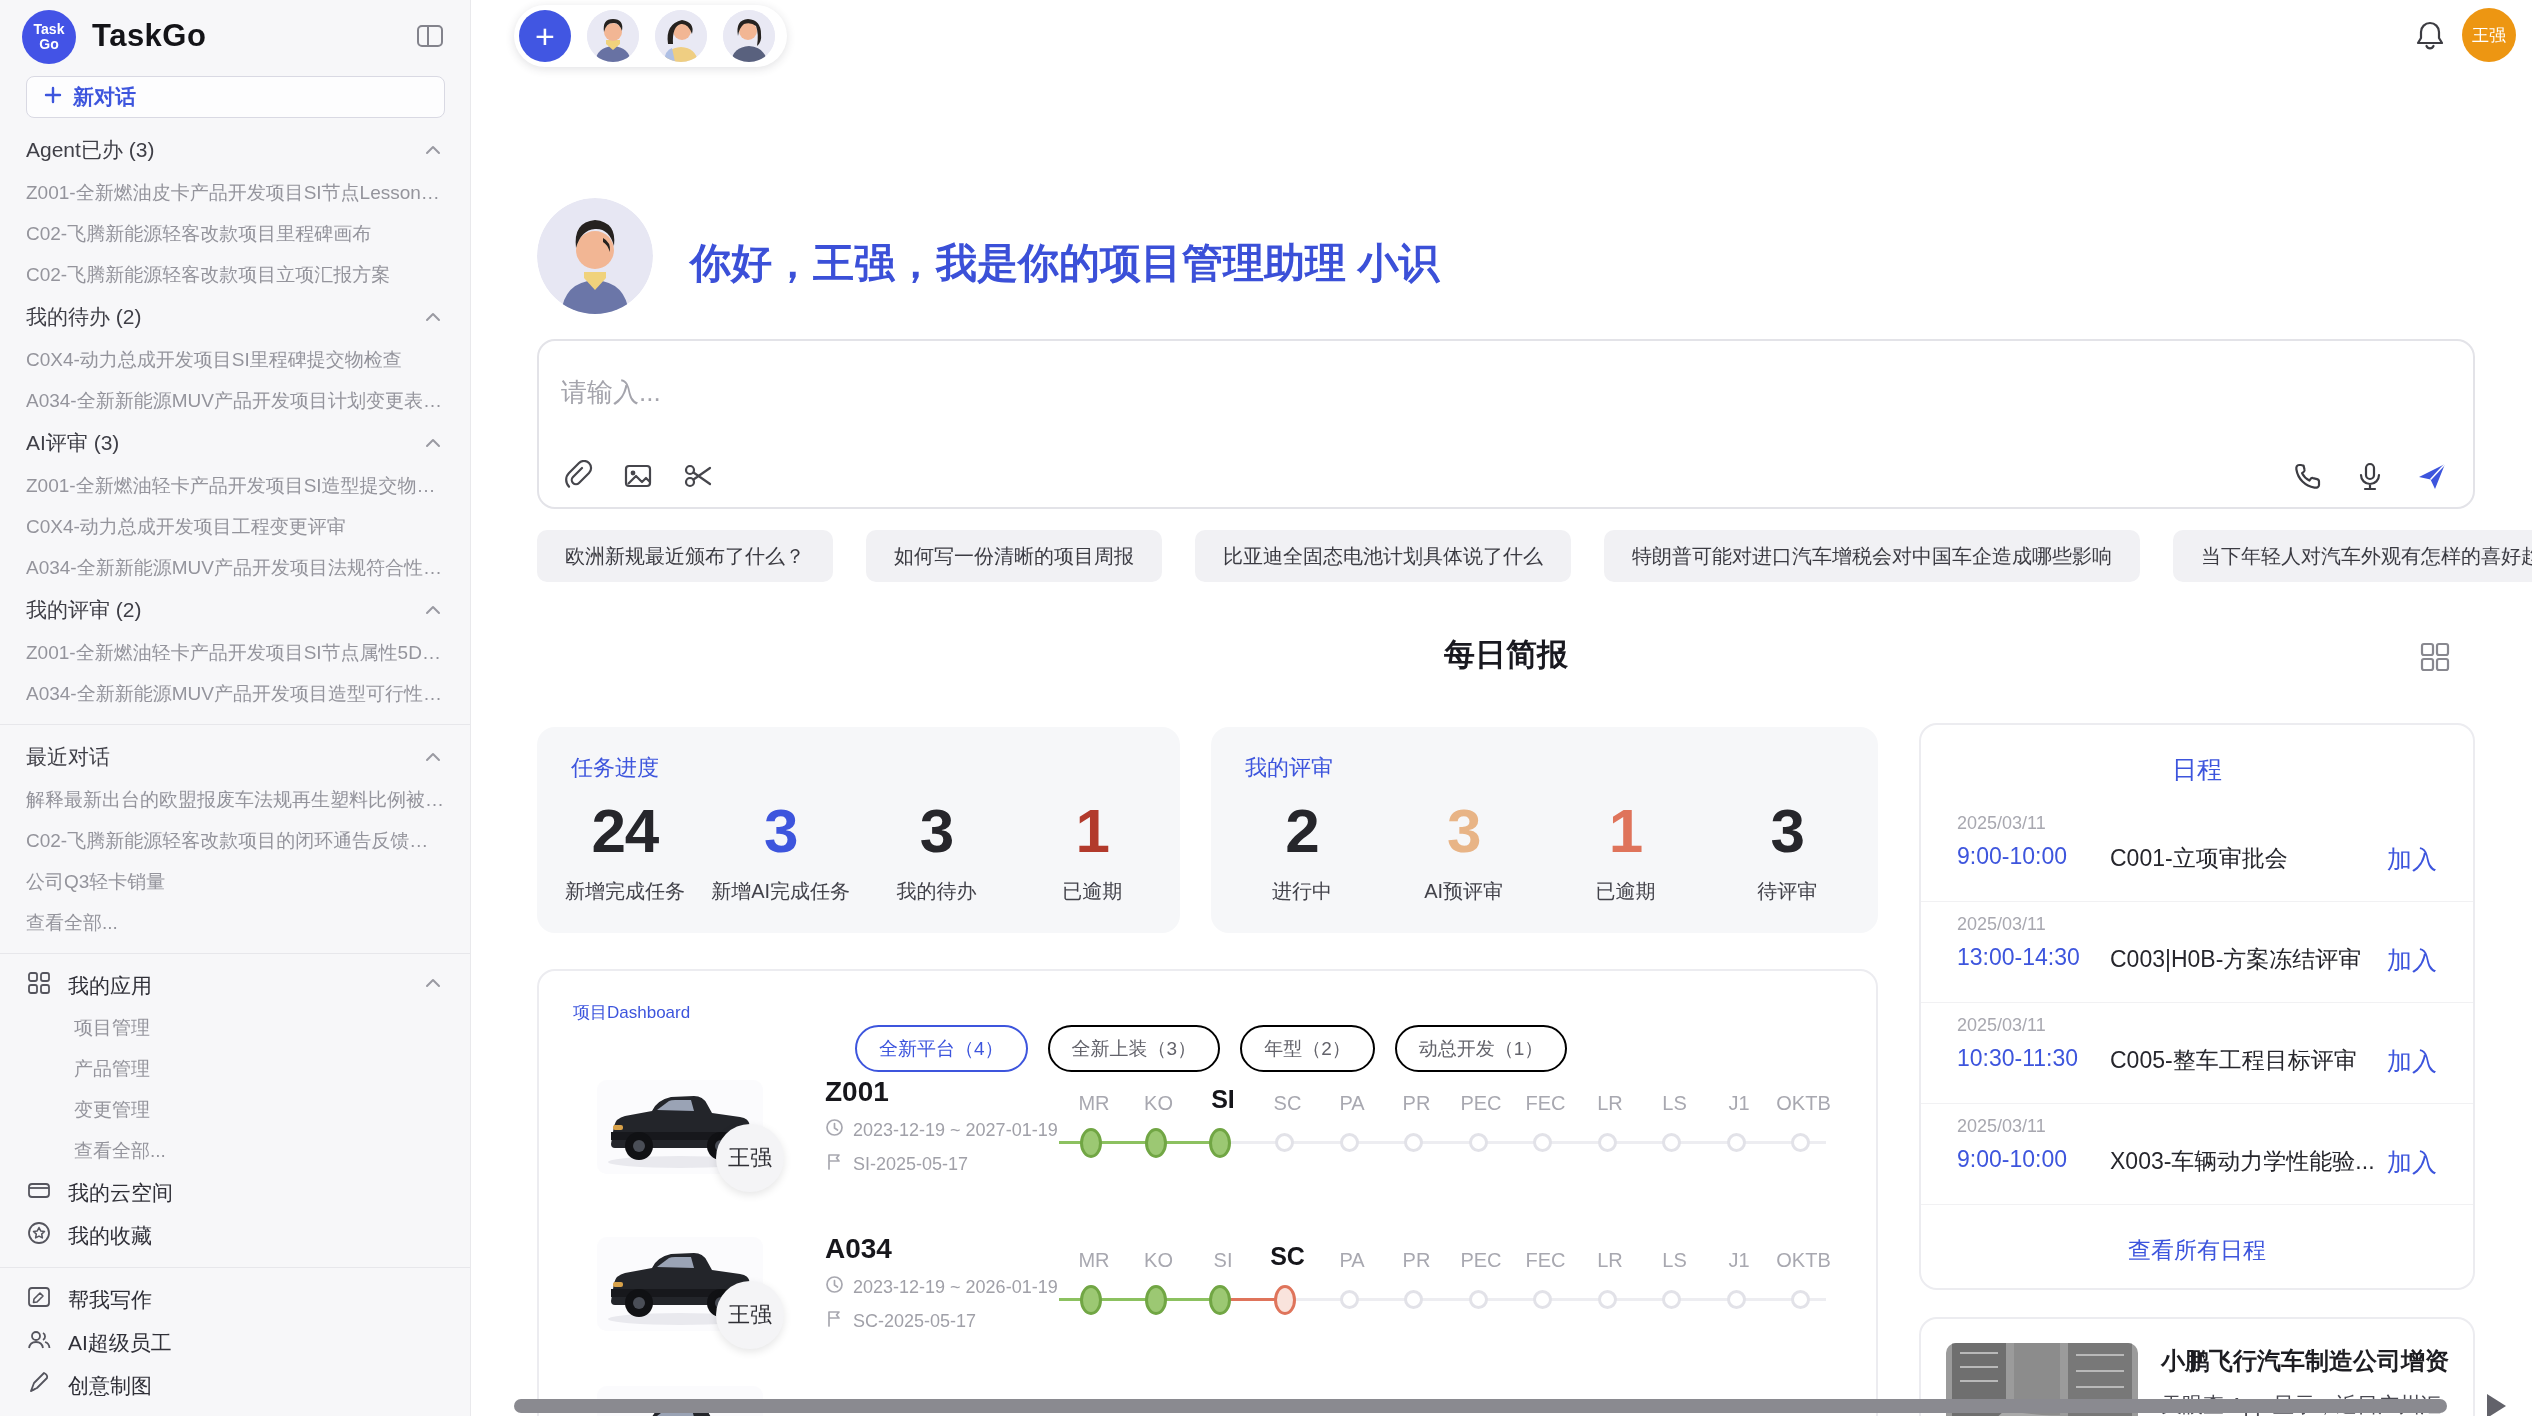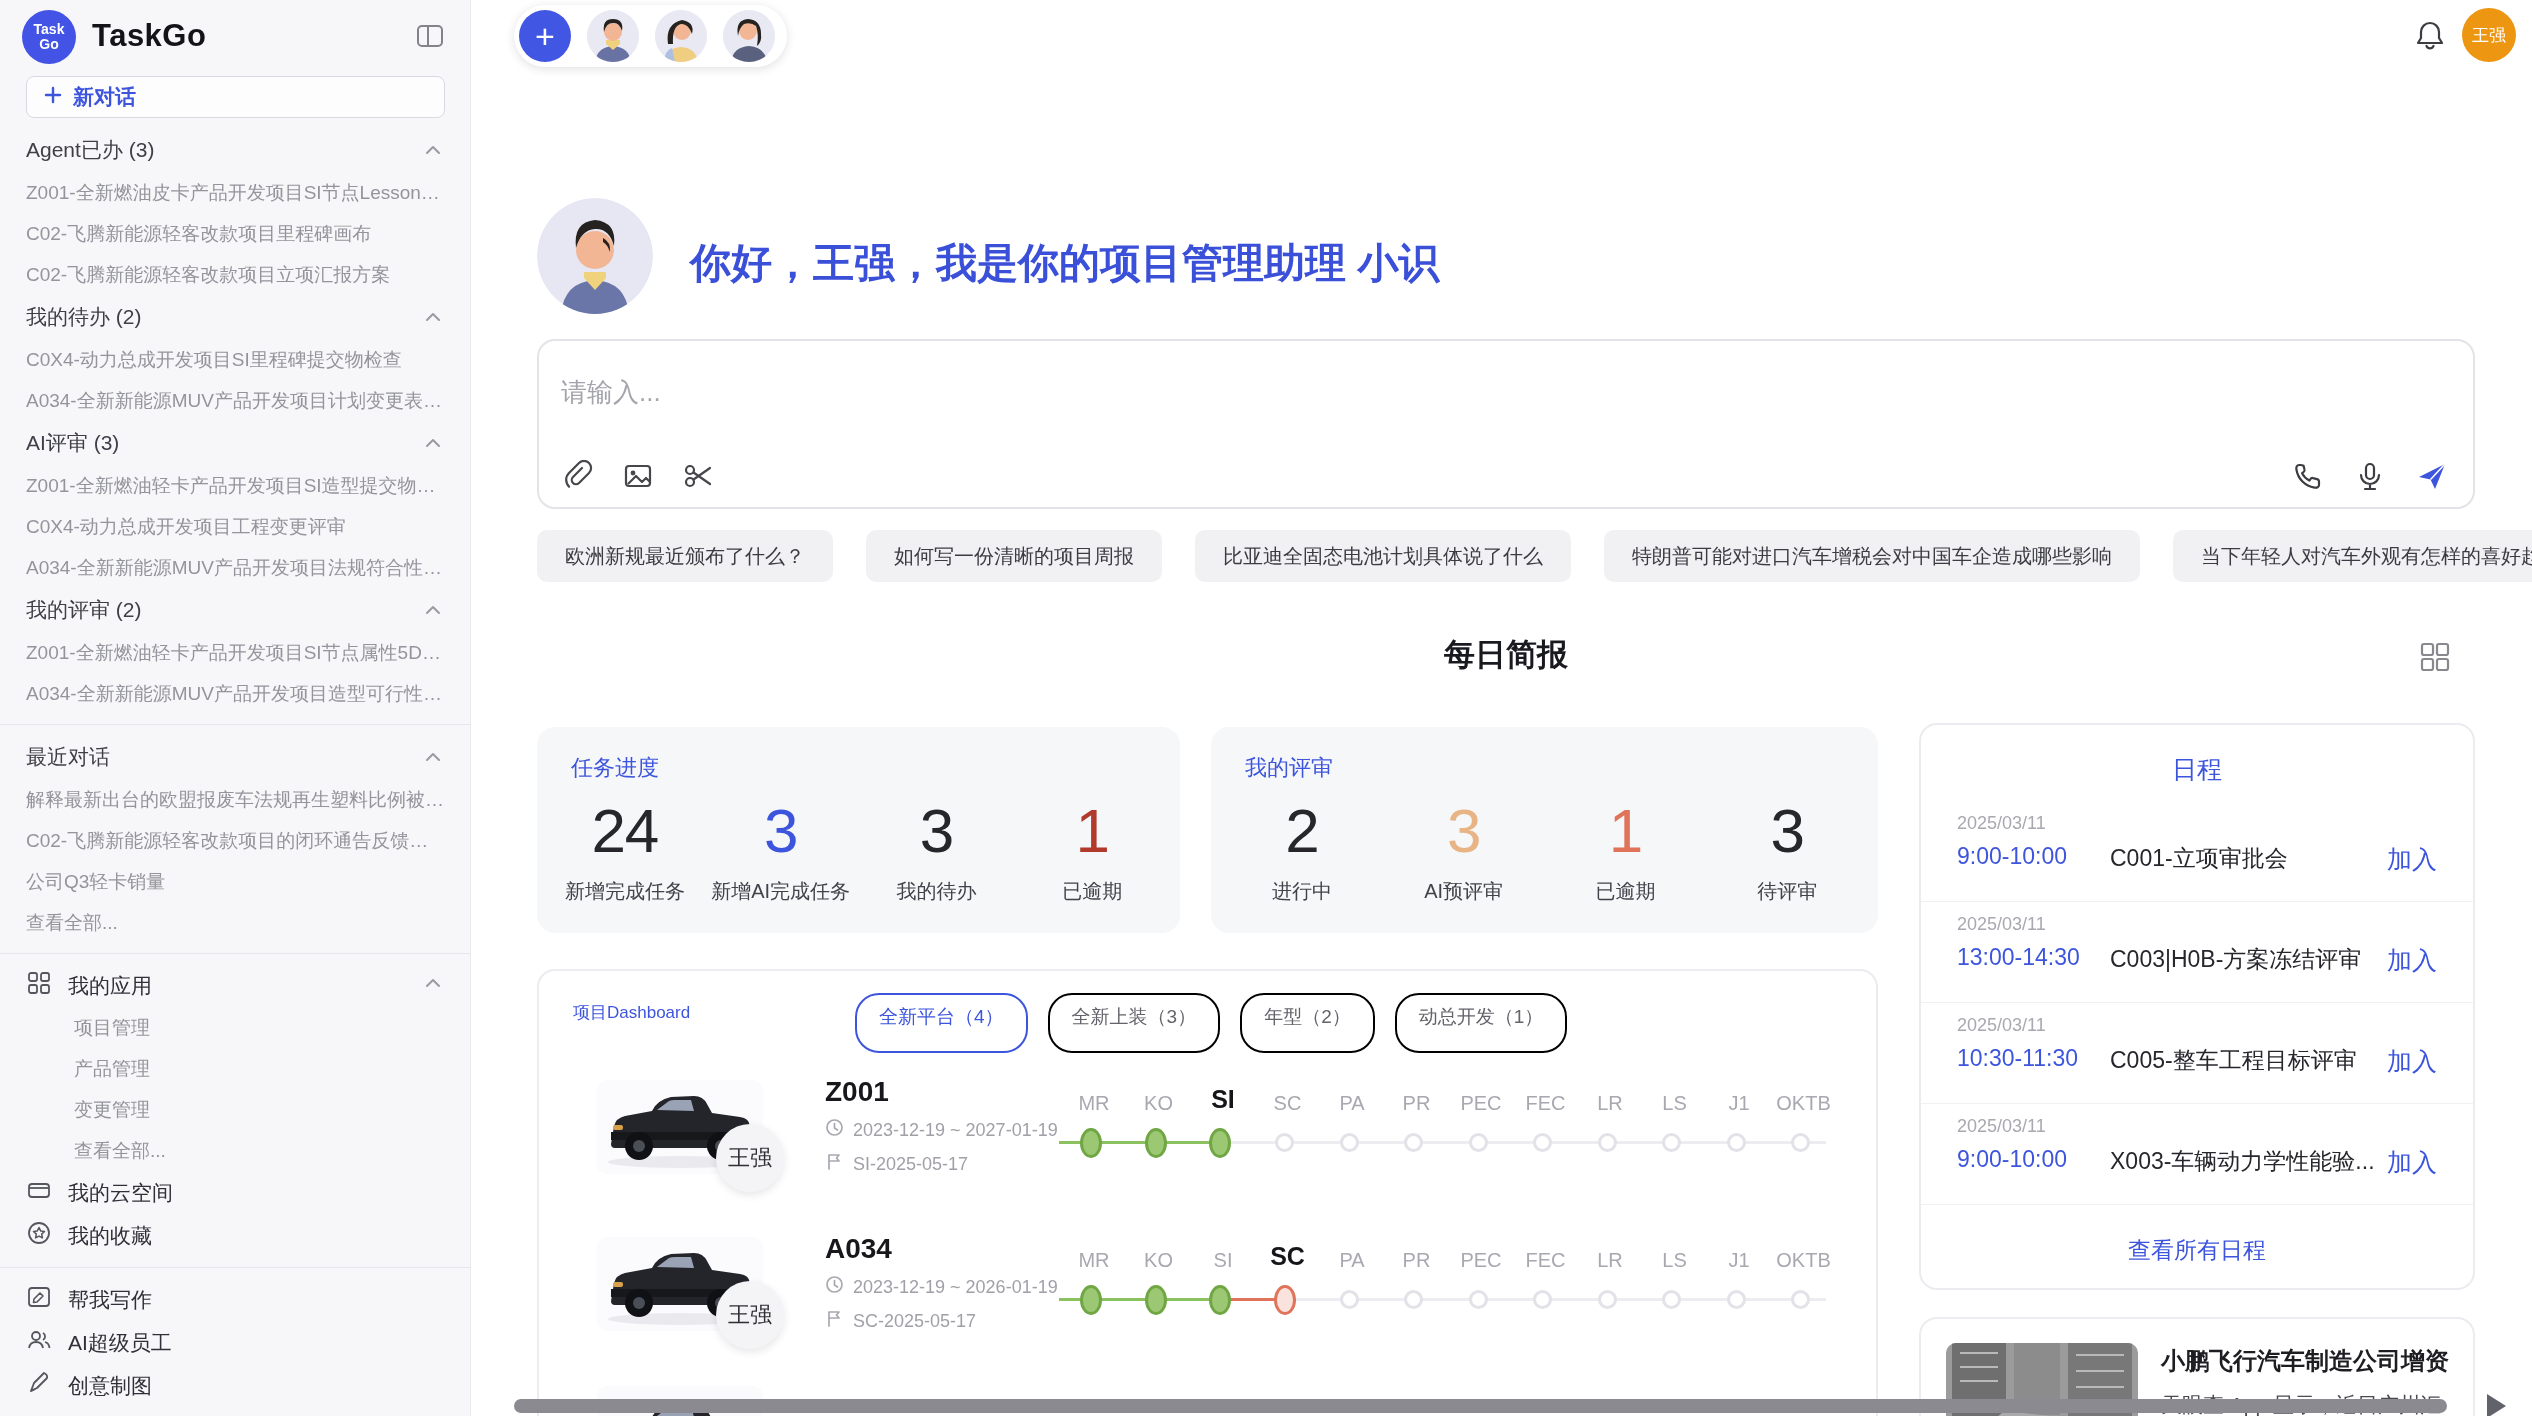--- a/index.html
+++ b/index.html
@@ -70,7 +70,7 @@
   .stat-card .ct { position:absolute; left:34px; top:26px; font-size:22px; color:#3d55dd; }
   .stat-card .cols { position:absolute; left:10px; right:10px; top:68px; display:flex; }
   .stat-col { flex:1; text-align:center; }
-  .stat-col .num { font-size:62px; font-weight:400; line-height:1.15; letter-spacing:-1px; }
+  .stat-col .num { font-size:62px; font-weight:700; line-height:1.15; letter-spacing:-1px; }
   .stat-col .lbl { margin-top:12px; font-size:20px; color:#42424a; }
   .c-dark{color:#26262b;} .c-blue{color:#3d55dd;} .c-red{color:#b23a2c;}
   .c-orange{color:#e8b486;} .c-salmon{color:#df745b;}

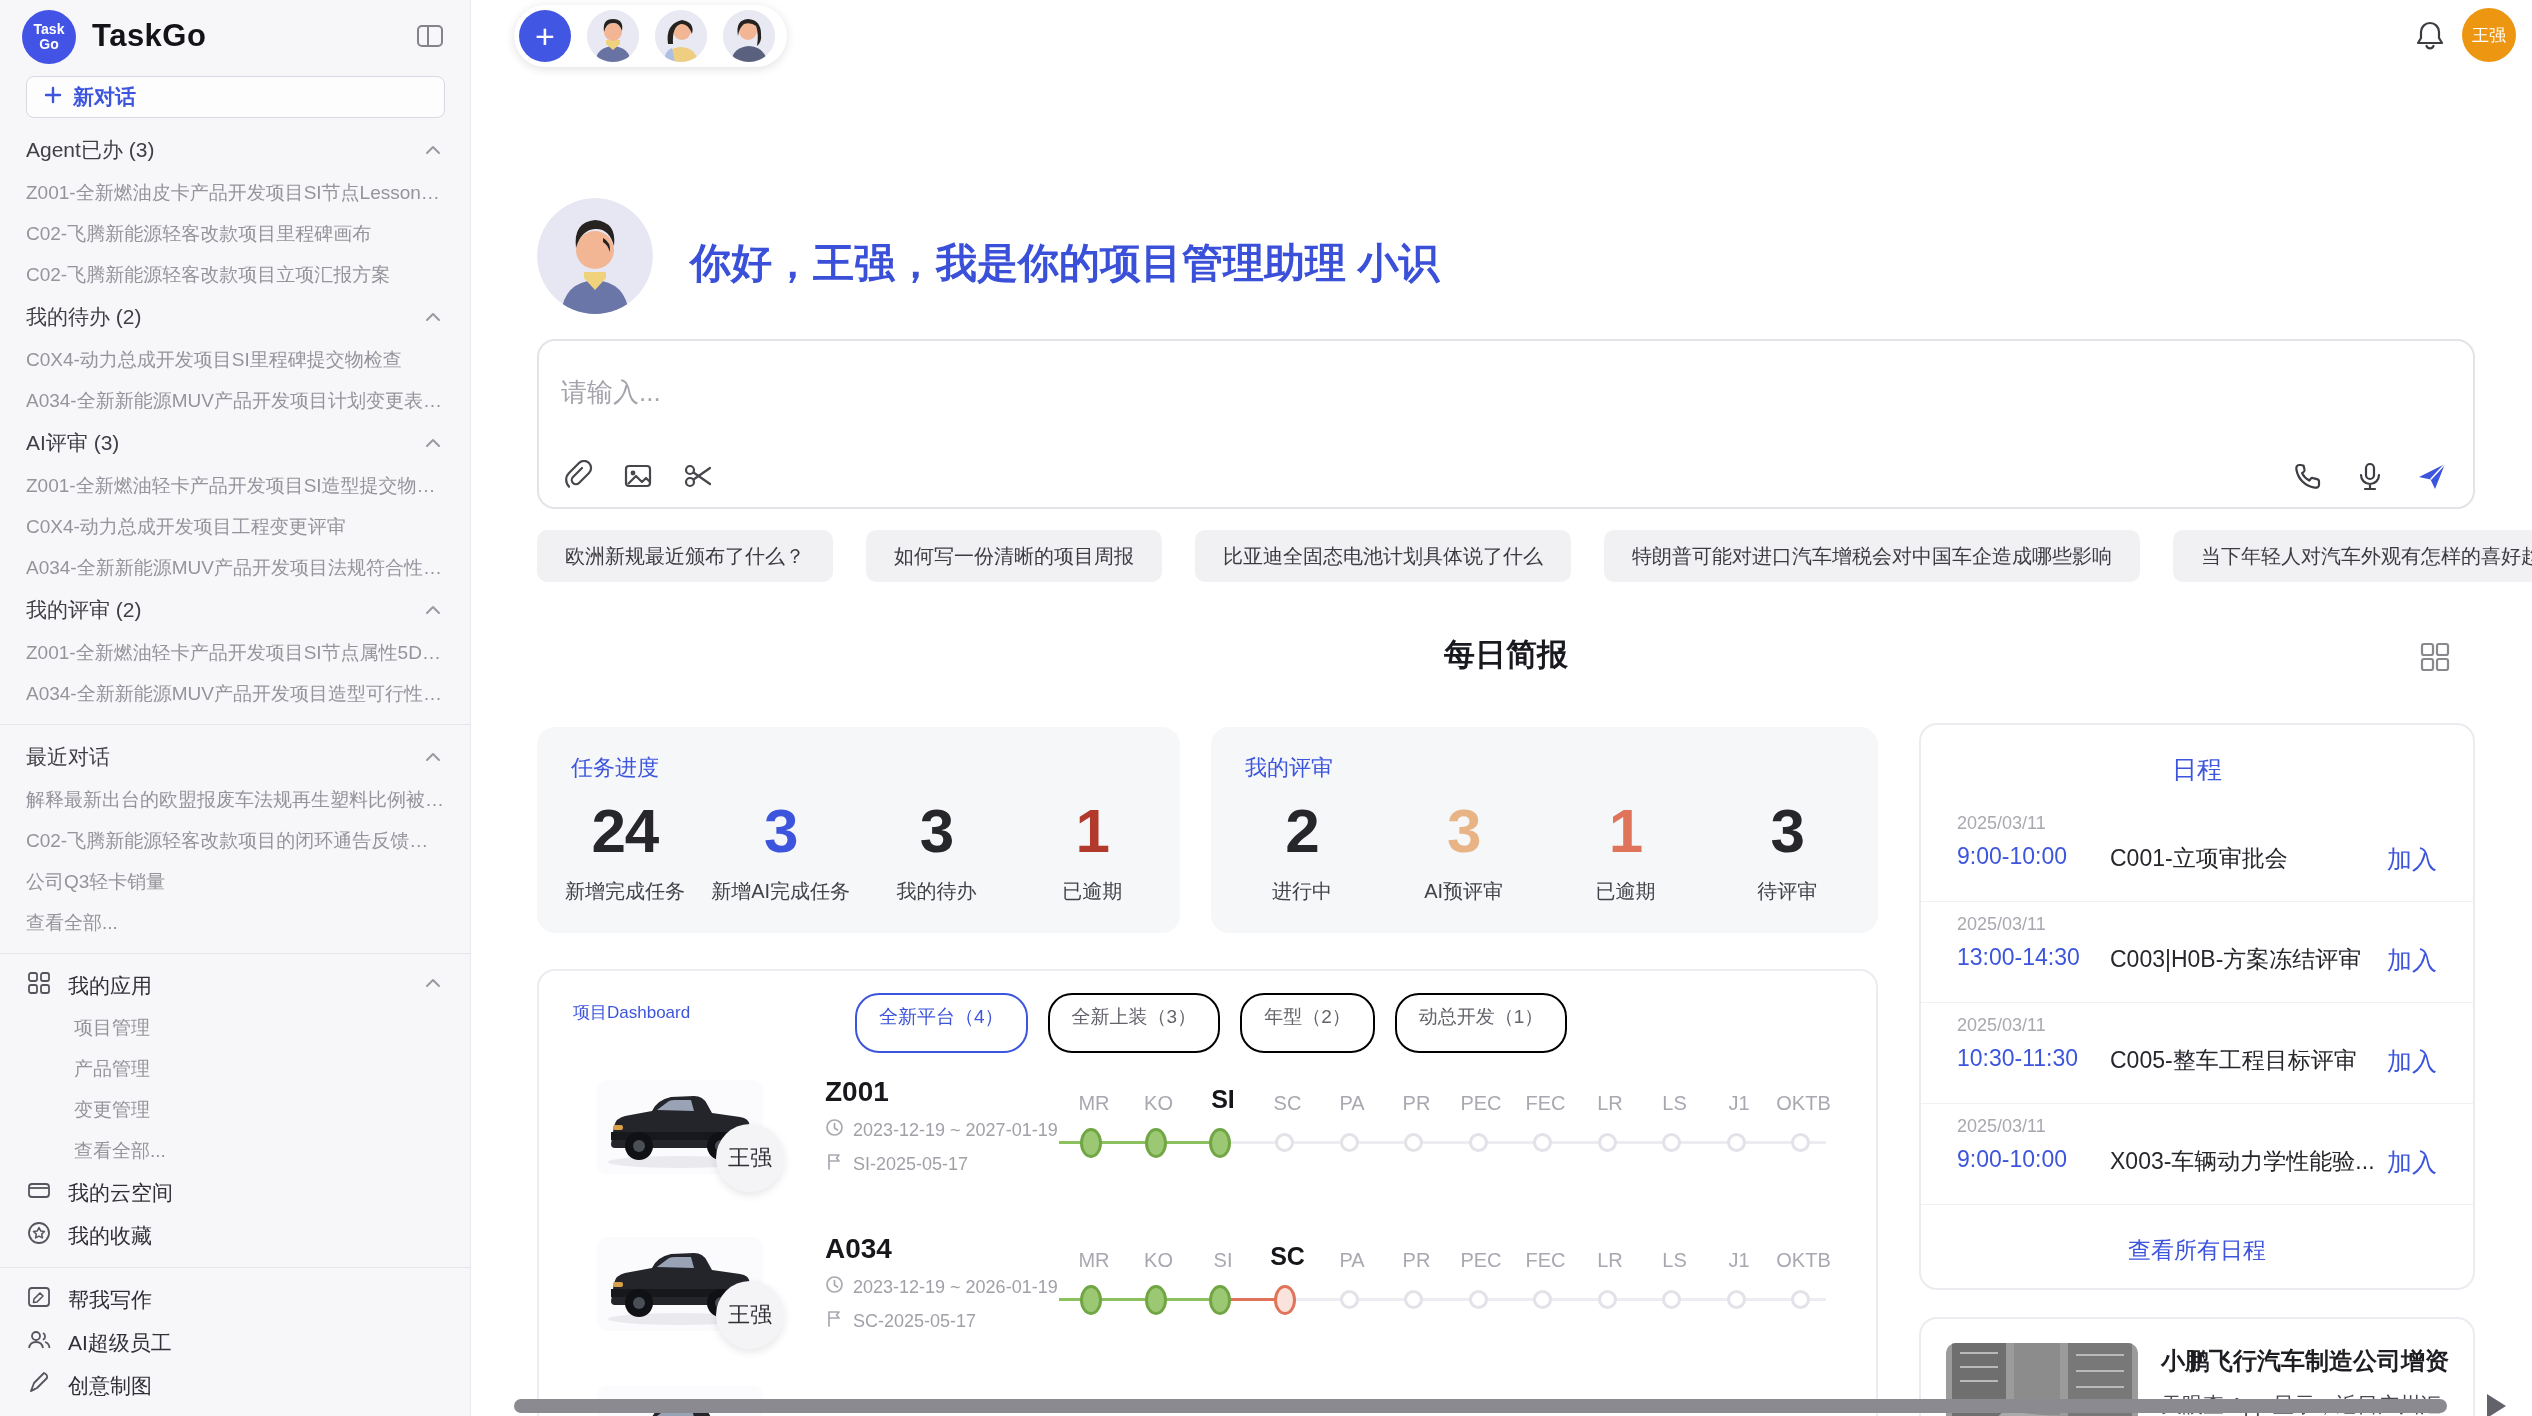--- a/index.html
+++ b/index.html
@@ -80,8 +80,8 @@
     border:2px solid #ececf0; border-radius:18px; overflow:hidden; }
   .dash-title { position:absolute; left:34px; top:30px; font-size:17px; color:#3d55dd; }
   .dash-tabs { position:absolute; left:316px; top:22px; display:flex; gap:20px; }
-  .dtab { height:60px; line-height:44px; padding:0 22px; border-radius:24px; border:2px solid #000000;
-    color:#63636b; font-size:19px; background:#fff; cursor:pointer; white-space:nowrap; }
+  .dtab { height:47px; line-height:44px; padding:0 22px; border-radius:24px; border:2px solid #000000;
+    color:#63636b; font-size:19px; background:#fff; cursor:pointer; white-space:nowrap;margin-top:32px; }
   .dtab.active { border-color:#3d55dd; color:#3d55dd; }
   .proj-row { position:absolute; left:0; width:100%; height:157px; }
   .truck { position:absolute; left:58px; top:8px; width:166px; height:94px; border-radius:10px; overflow:hidden; background:#fcfcfd; }

